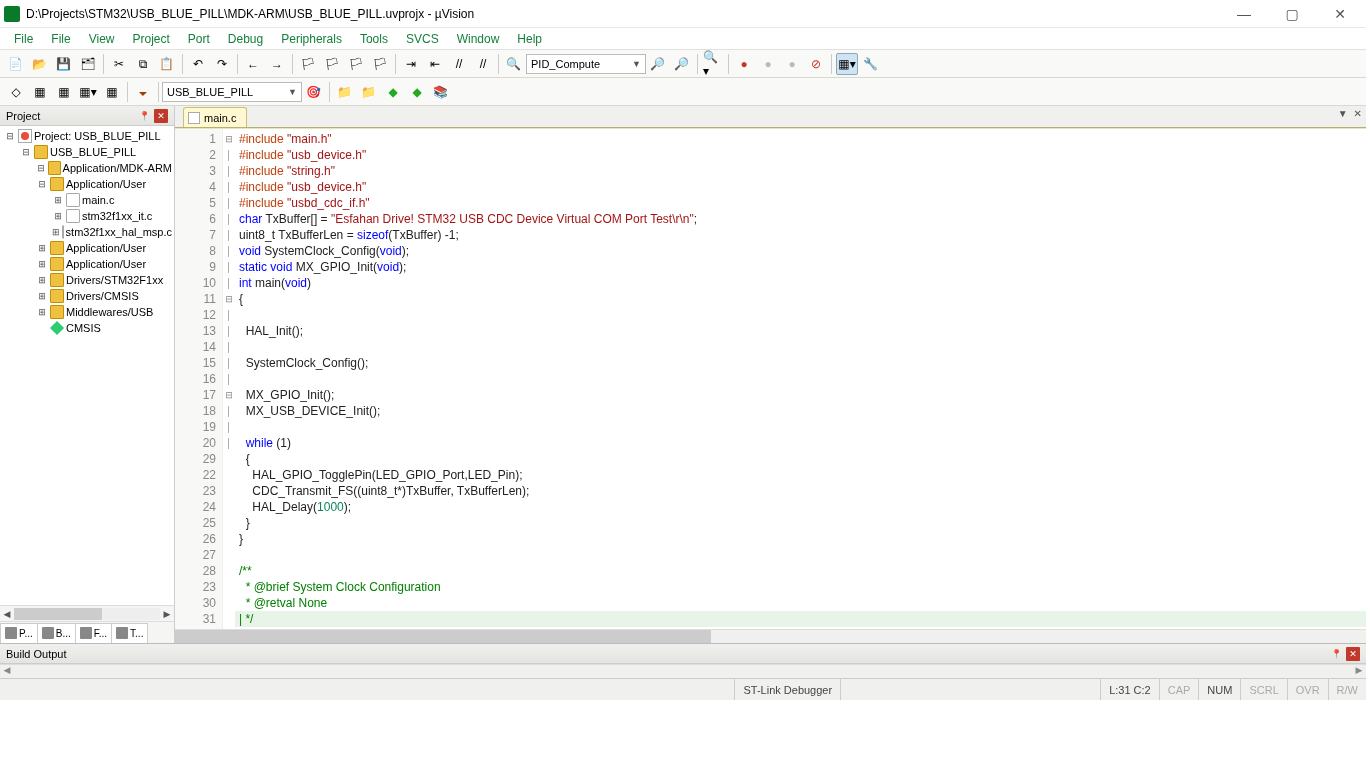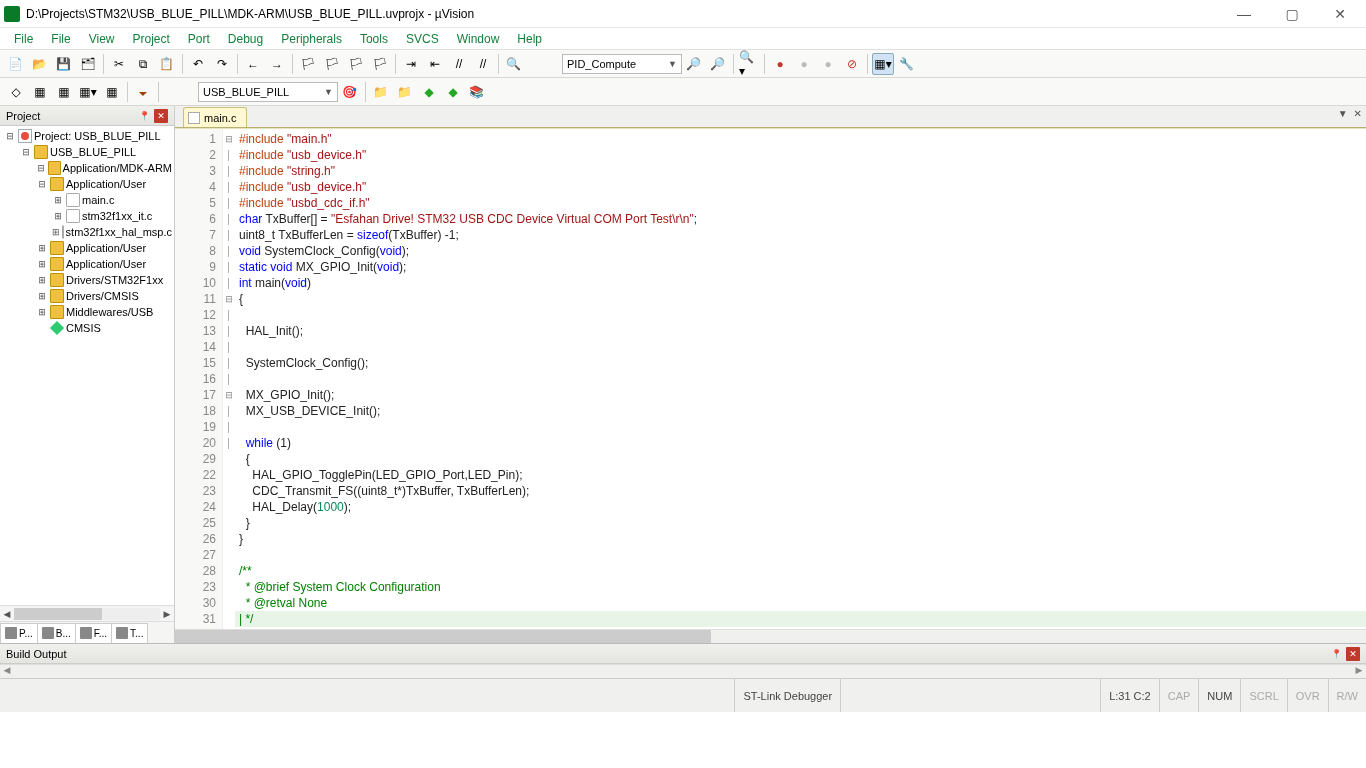--- a/index.html
+++ b/index.html
@@ -15,7 +15,7 @@
 .tb-btn { width: 22px; height: 22px; display: flex; align-items: center; justify-content: center; margin: 0 1px; cursor: pointer; border: 1px solid transparent; border-radius: 2px; font-size: 12px; }
 .tb-btn.active { background: #cfe3f5; border-color: #8ab; }
 .tb-sep { width: 1px; height: 20px; background: #ccc; margin: 0 3px; }
-.tb-combo { height: 20px; border: 1px solid #bbb; background: #fff; padding: 0 4px; font-size: 11px; display: flex; align-items: center; min-width: 120px; margin-left: 36px; }
+.tb-combo { height: 20px; border: 1px solid #bbb; background: #fff; padding: 0 4px; font-size: 11px; display: flex; align-items: center; min-width: 120px; }
 .tb-combo .arrow { margin-left: auto; font-size: 9px; color: #555; }
 .toolbar2 { height: 28px; background: #f9f9f7; border-bottom: 1px solid #d8d8d0; display: flex; align-items: center; padding: 0 4px; }
 .main-area { display: flex; height: 537px; }

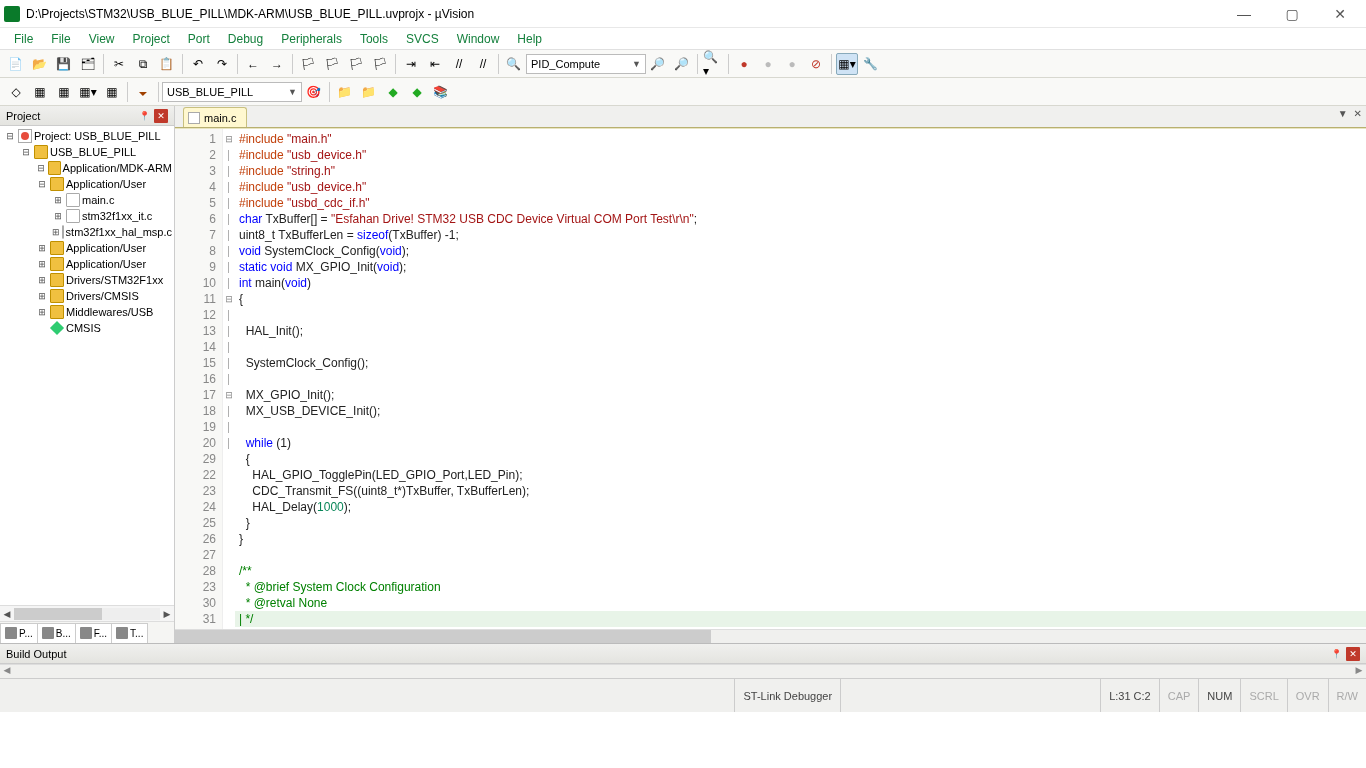--- a/index.html
+++ b/index.html
@@ -62,7 +62,7 @@
 .build-out { font-family: Consolas, monospace; font-size: 12px; padding: 2px 6px; height: 68px; background: #fff; white-space: pre; overflow: hidden; }
 .build-scroll { height: 14px; background: #f0f0ee; border-top: 1px solid #ddd; display: flex; }
 .build-scroll .bs-btn { width: 14px; text-align: center; font-size: 9px; color: #888; }
-.statusbar { height: 34px; background: #f0f0ee; border-top: 1px solid #ccc; display: flex; align-items: flex-start; font-size: 11px; color: #444; padding-left: 36px; }
+.statusbar { height: 22px; background: #f0f0ee; border-top: 1px solid #ccc; display: flex; align-items: flex-start; font-size: 11px; color: #444; padding-left: 36px; }
 .status-field { border-left: 1px solid #ccc; padding: 0 8px; height: 100%; display: flex; align-items: center; }
 .dim { color: #aaa; }
 </style>

